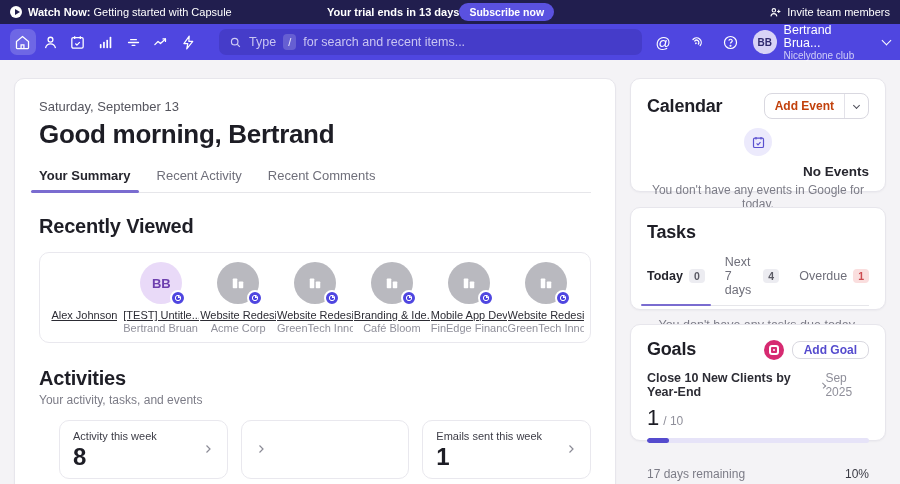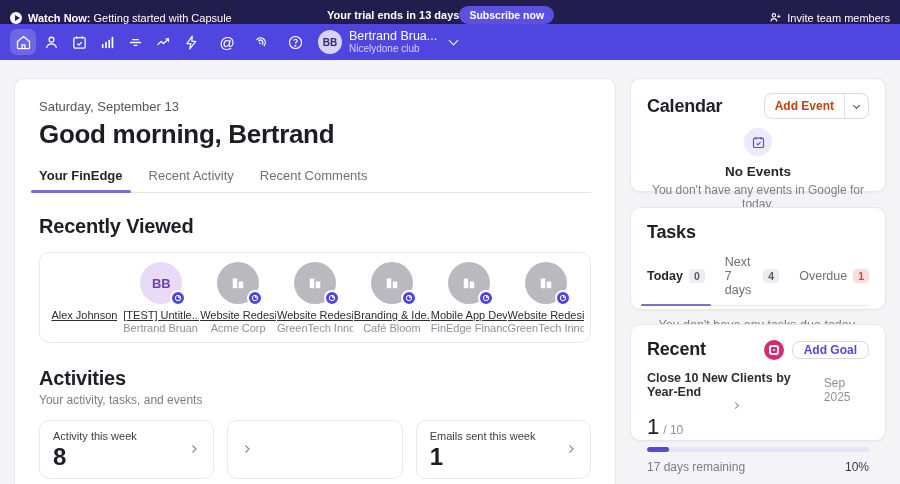--- a/index.html
+++ b/index.html
@@ -8,7 +8,7 @@
   .page { position:relative; width:900px; height:484px; }
 
   
-  .topbar { height:24px; background:#211e4e; display:flex; align-items:flex-end;
+  .topbar { height:24px; background:#211e4e; display:flex; align-items:center;
     padding:0 10px; color:#fff; font-size:11px; }
   .topbar .watch { display:flex; align-items:center; gap:6px; cursor:pointer; }
   .play-circle { width:12px; height:12px; border-radius:50%; background:#fff; position:relative; flex:0 0 auto; }

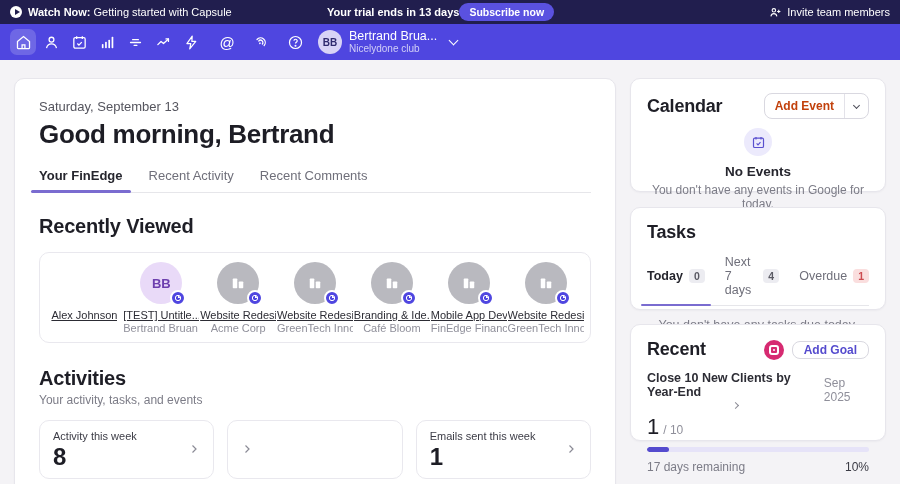--- a/index.html
+++ b/index.html
@@ -201,6 +201,15 @@
         </svg>
     </span>
 
+    <div class="searchbox">
+      <svg width="13" height="13" viewBox="0 0 24 24" fill="none" stroke="#cfcbf4" stroke-width="2.2">
+          <circle cx="10.5" cy="10.5" r="6"></circle>
+          <path d="m15.5 15.5 4.5 4.5"></path>
+        </svg>
+      <span>Type</span>
+      <span class="slash-chip">/</span>
+      <span>for search and recent items...</span>
+    </div>
 
 
     <span class="util-icon" style="font-size:15px;">@</span>

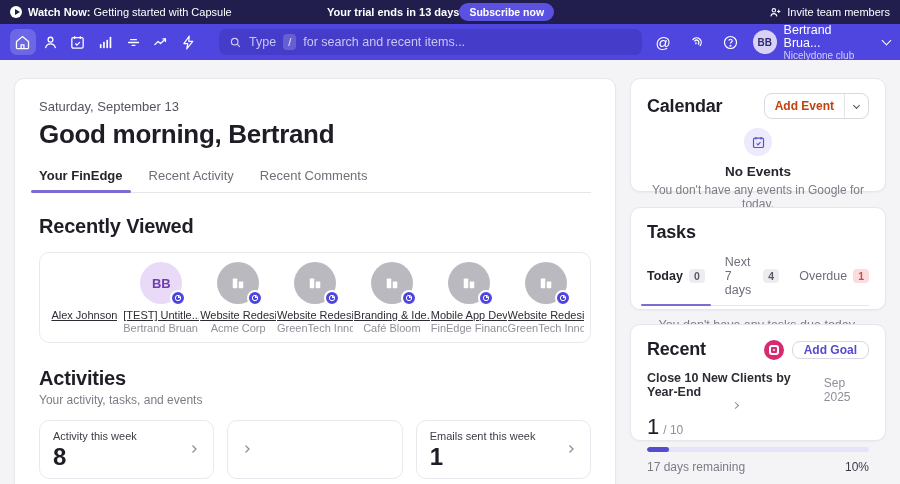--- a/index.html
+++ b/index.html
@@ -243,7 +243,7 @@
     <div class="greeting">Good morning, Bertrand</div>
 
     <div class="tabs">
-      <span class="tab active">Your FinEdge</span>
+      <span class="tab active">Your Summary</span>
       <span class="tab">Recent Activity</span>
       <span class="tab">Recent Comments</span>
     </div>

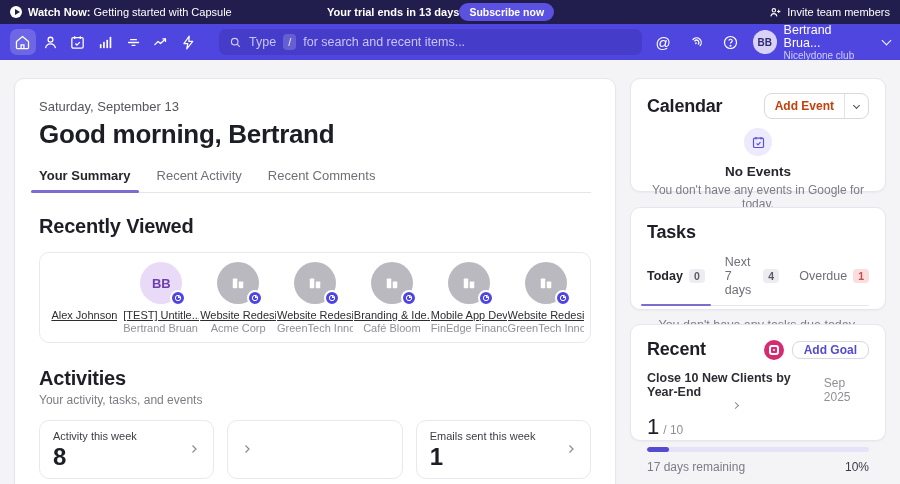--- a/index.html
+++ b/index.html
@@ -99,7 +99,7 @@
   .empty-icon-wrap { display:flex; justify-content:center; margin-top:9px; }
   .empty-icon { width:28px; height:28px; border-radius:50%; background:#eceafc;
     display:flex; align-items:center; justify-content:center; color:#5a50cf; }
-  .empty-title { text-align:center; font-size:13.5px; font-weight:700; color:#26262e; margin-top:8px; }
+  .empty-title { text-align:right; font-size:13.5px; font-weight:700; color:#26262e; margin-top:8px; }
   .empty-text { text-align:center; font-size:12px; color:#7c7c87; margin-top:4px; }
 
   .ttabs { display:flex; gap:20px; border-bottom:1px solid #e6e6ea; margin-top:12px; }

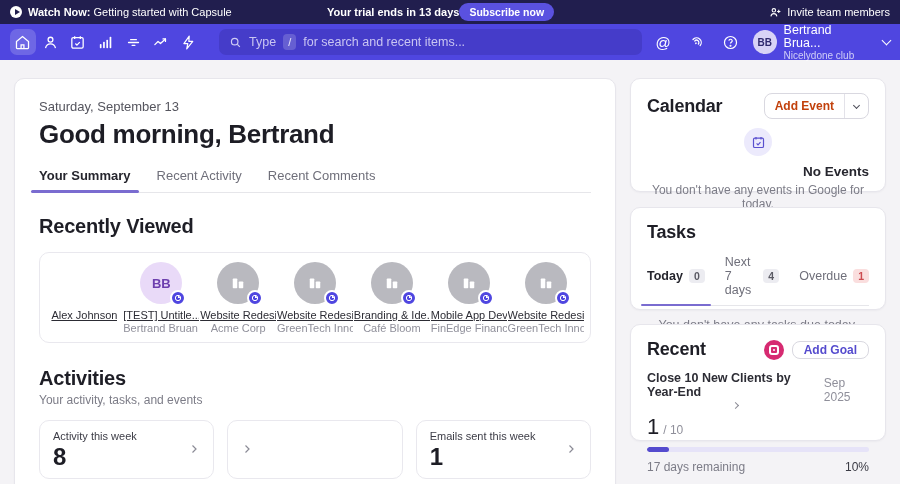--- a/index.html
+++ b/index.html
@@ -434,7 +434,7 @@
 
   <div class="card side-card" id="goals-card">
     <div class="side-head">
-      <span class="side-title">Recent</span>
+      <span class="side-title">Goals</span>
       <span class="goal-icon">
           <span class="ring"></span>
         </span>

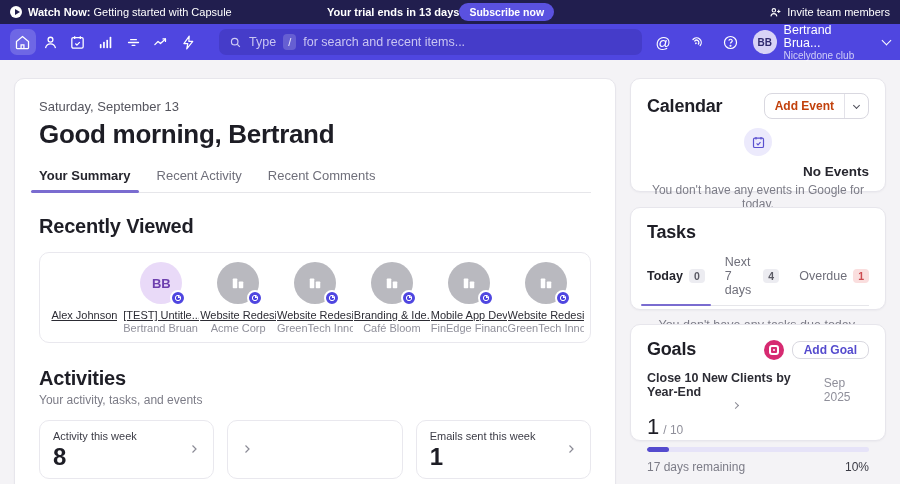--- a/index.html
+++ b/index.html
@@ -121,7 +121,7 @@
   .add-goal { height:18px; padding:0 11px; background:#fff; border:1px solid #d9d8e0; border-radius:8px;
     font-size:12px; font-weight:700; color:#554bce; cursor:pointer; font-family:inherit; }
   .goal-row { display:flex; align-items:center; justify-content:space-between; margin-top:11px; }
-  .goal-name { font-size:12.5px; font-weight:700; color:#2c2c34; display:flex; align-items:center; gap:4px; cursor:pointer;flex-direction:column; }
+  .goal-name { font-size:12.5px; font-weight:700; color:#2c2c34; display:flex; align-items:center; gap:4px; cursor:pointer; }
   .goal-name .chev { width:5px; height:5px; transform:rotate(-45deg); color:#8b8b96; border-width:1.4px; }
   .goal-due { font-size:12px; color:#8f8f9a; }
   .goal-count { margin-top:6px; display:flex; align-items:baseline; gap:4px; }

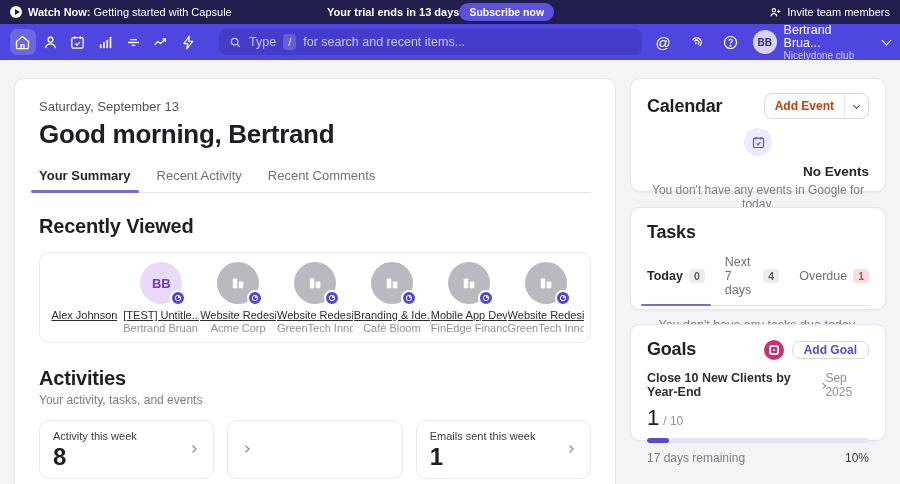--- a/index.html
+++ b/index.html
@@ -78,7 +78,7 @@
   .rv-sub { font-size:11px; color:#8f8f9a; max-width:76px; white-space:nowrap; overflow:hidden; margin-top:1px; }
   .act-title { margin-top:24px; }
   .act-sub { font-size:12px; color:#7c7c87; margin-top:3px; margin-bottom:13px; }
-  .act-row { display:flex; gap:13px; }
+  .act-row { display:flex; gap:13px;margin-left:20px; }
   .act-card { flex:1; border:1px solid #e9e8ee; border-radius:10px; padding:9px 13px 8px;
     display:flex; justify-content:space-between; cursor:pointer; }
   .act-left { display:flex; flex-direction:column; }

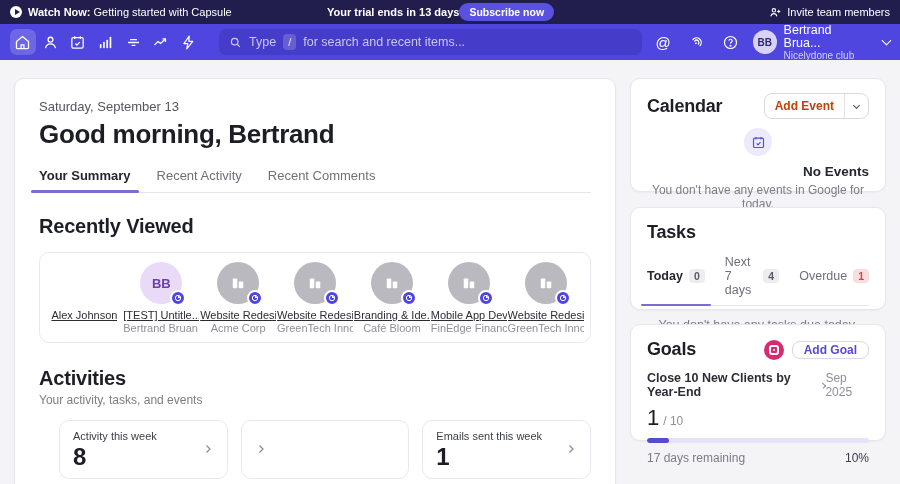--- a/index.html
+++ b/index.html
@@ -129,7 +129,7 @@
   .goal-target { font-size:12px; color:#8f8f9a; }
   .progress { margin-top:7px; height:5px; border-radius:3px; background:#e6e3f8; overflow:hidden; }
   .progress .fill { height:100%; border-radius:3px; background:#554bce; }
-  .goal-foot { display:flex; justify-content:space-between; margin-top:8px; }
+  .goal-foot { display:flex; justify-content:space-between; margin-top:24px; }
   .goal-remaining { font-size:12px; color:#7c7c87; }
   .goal-pct { font-size:12px; color:#3a3a44; }
 </style>

